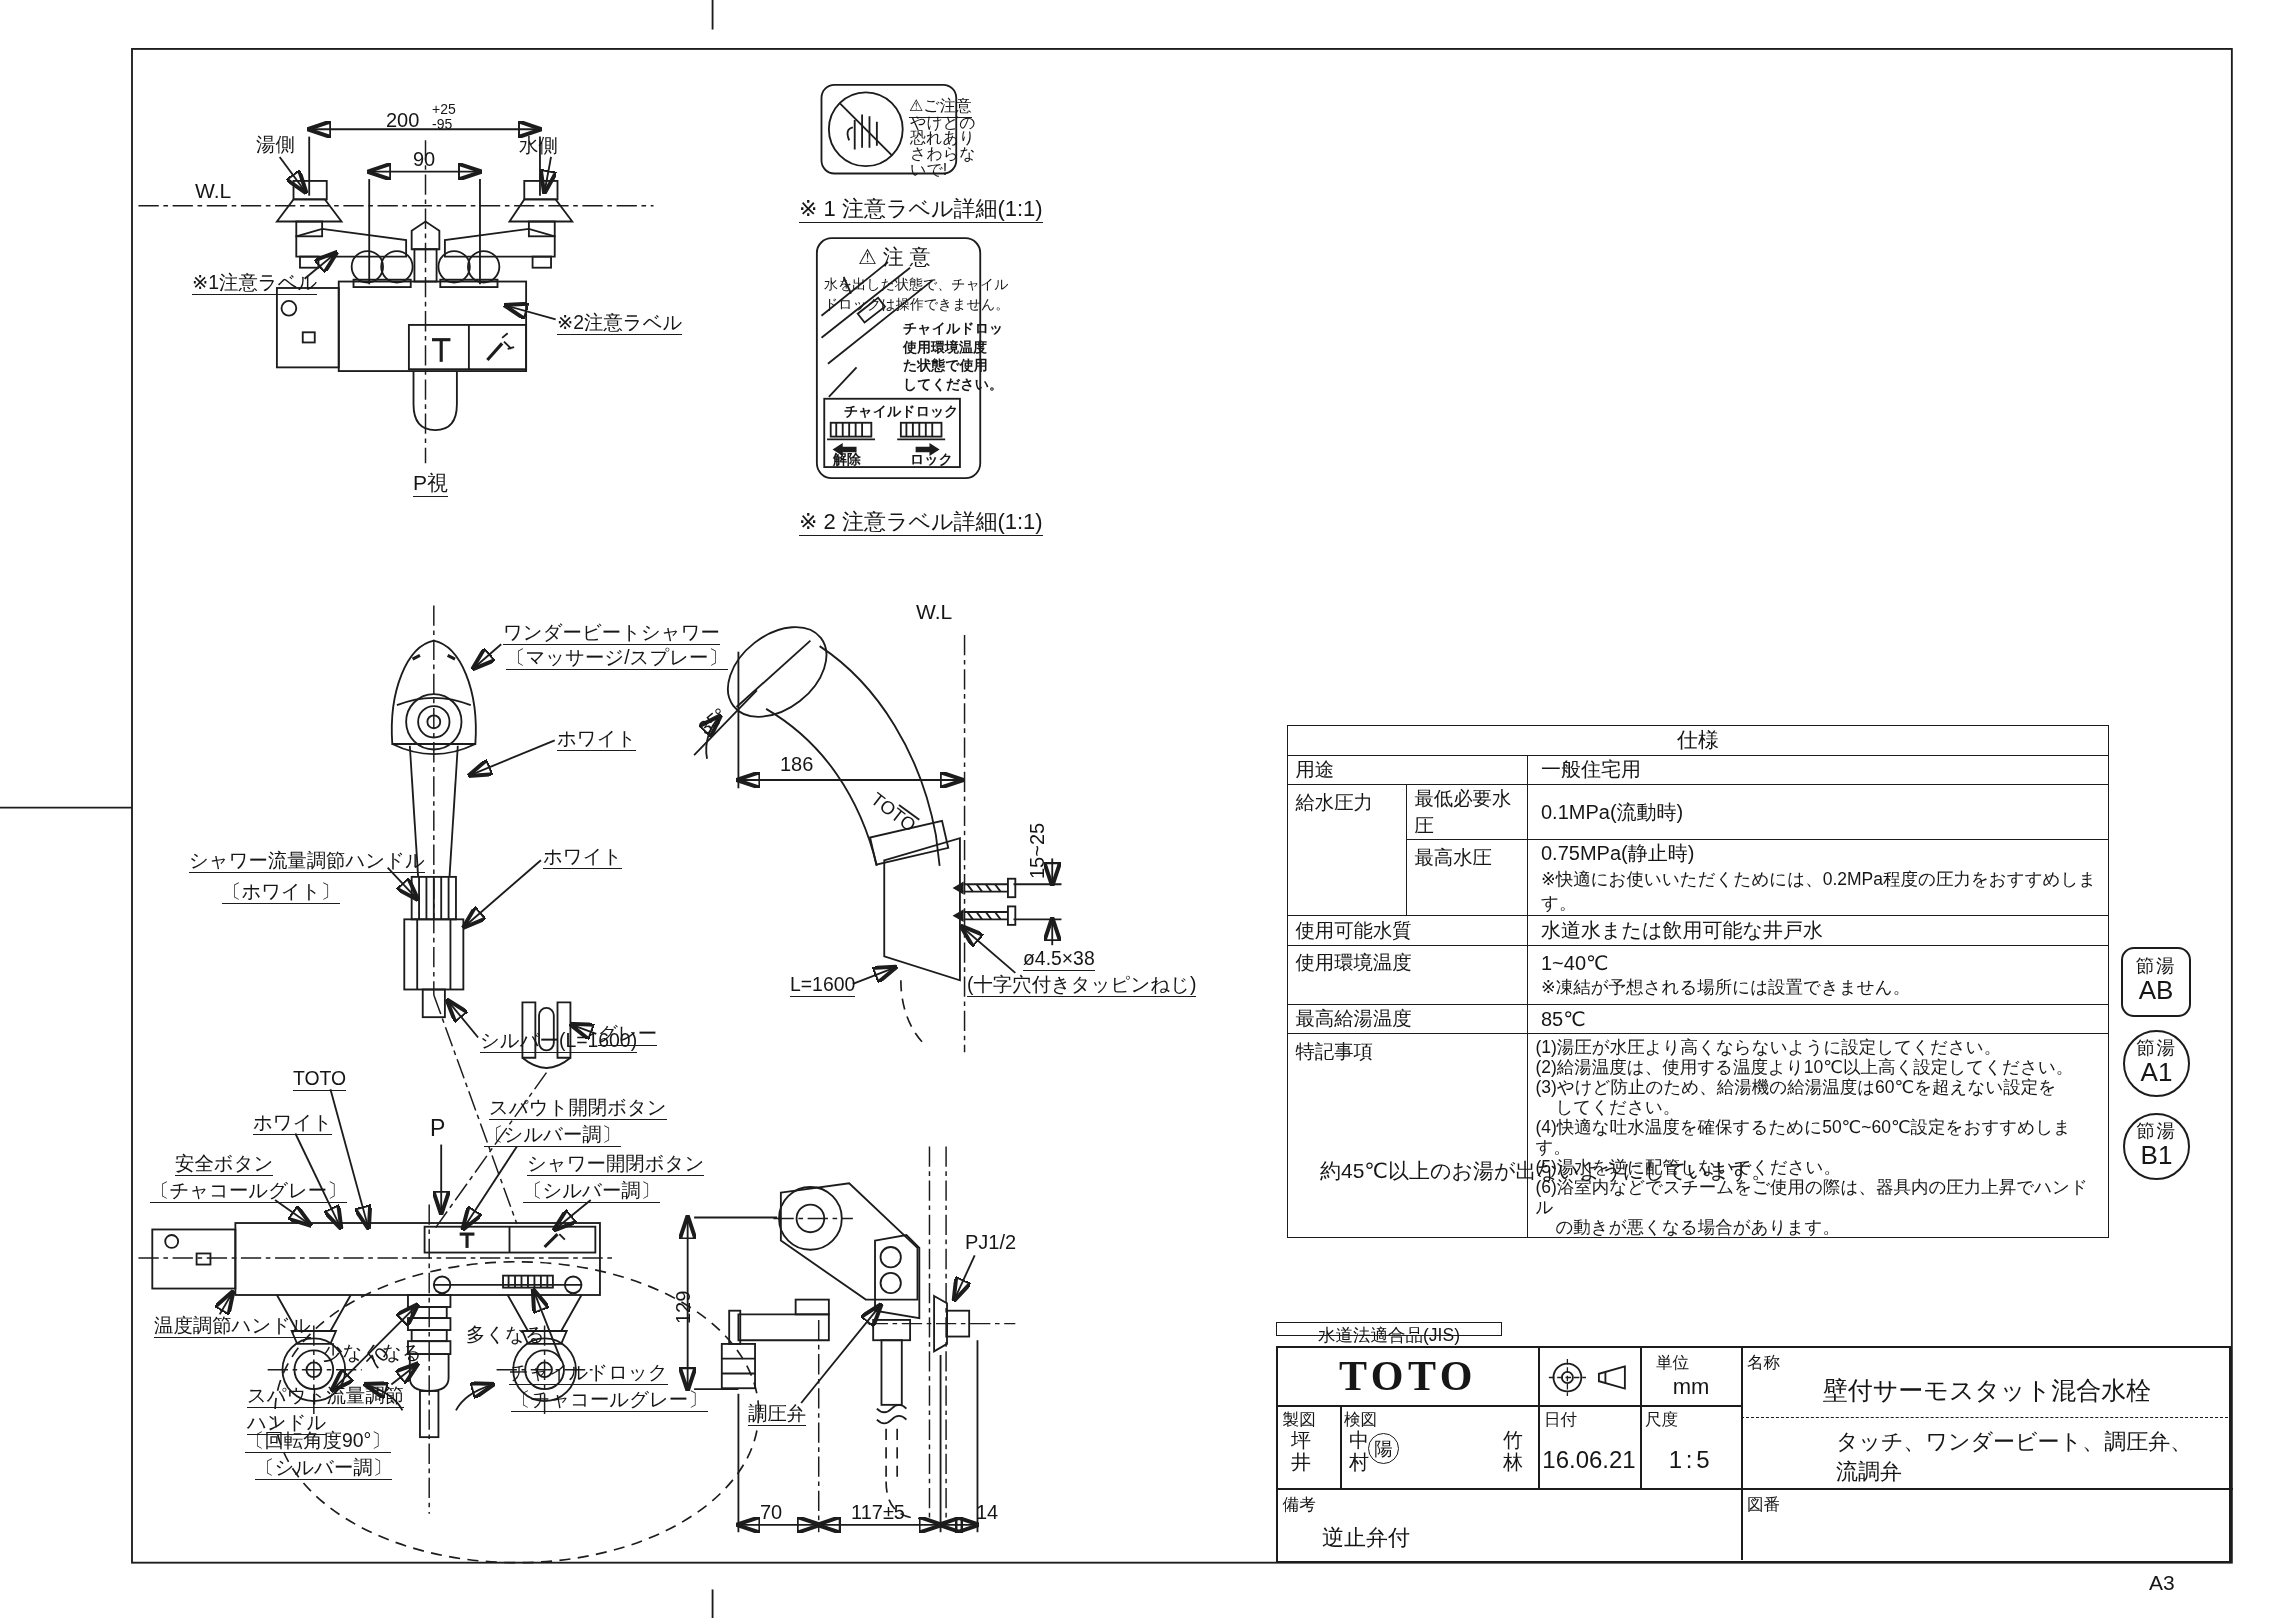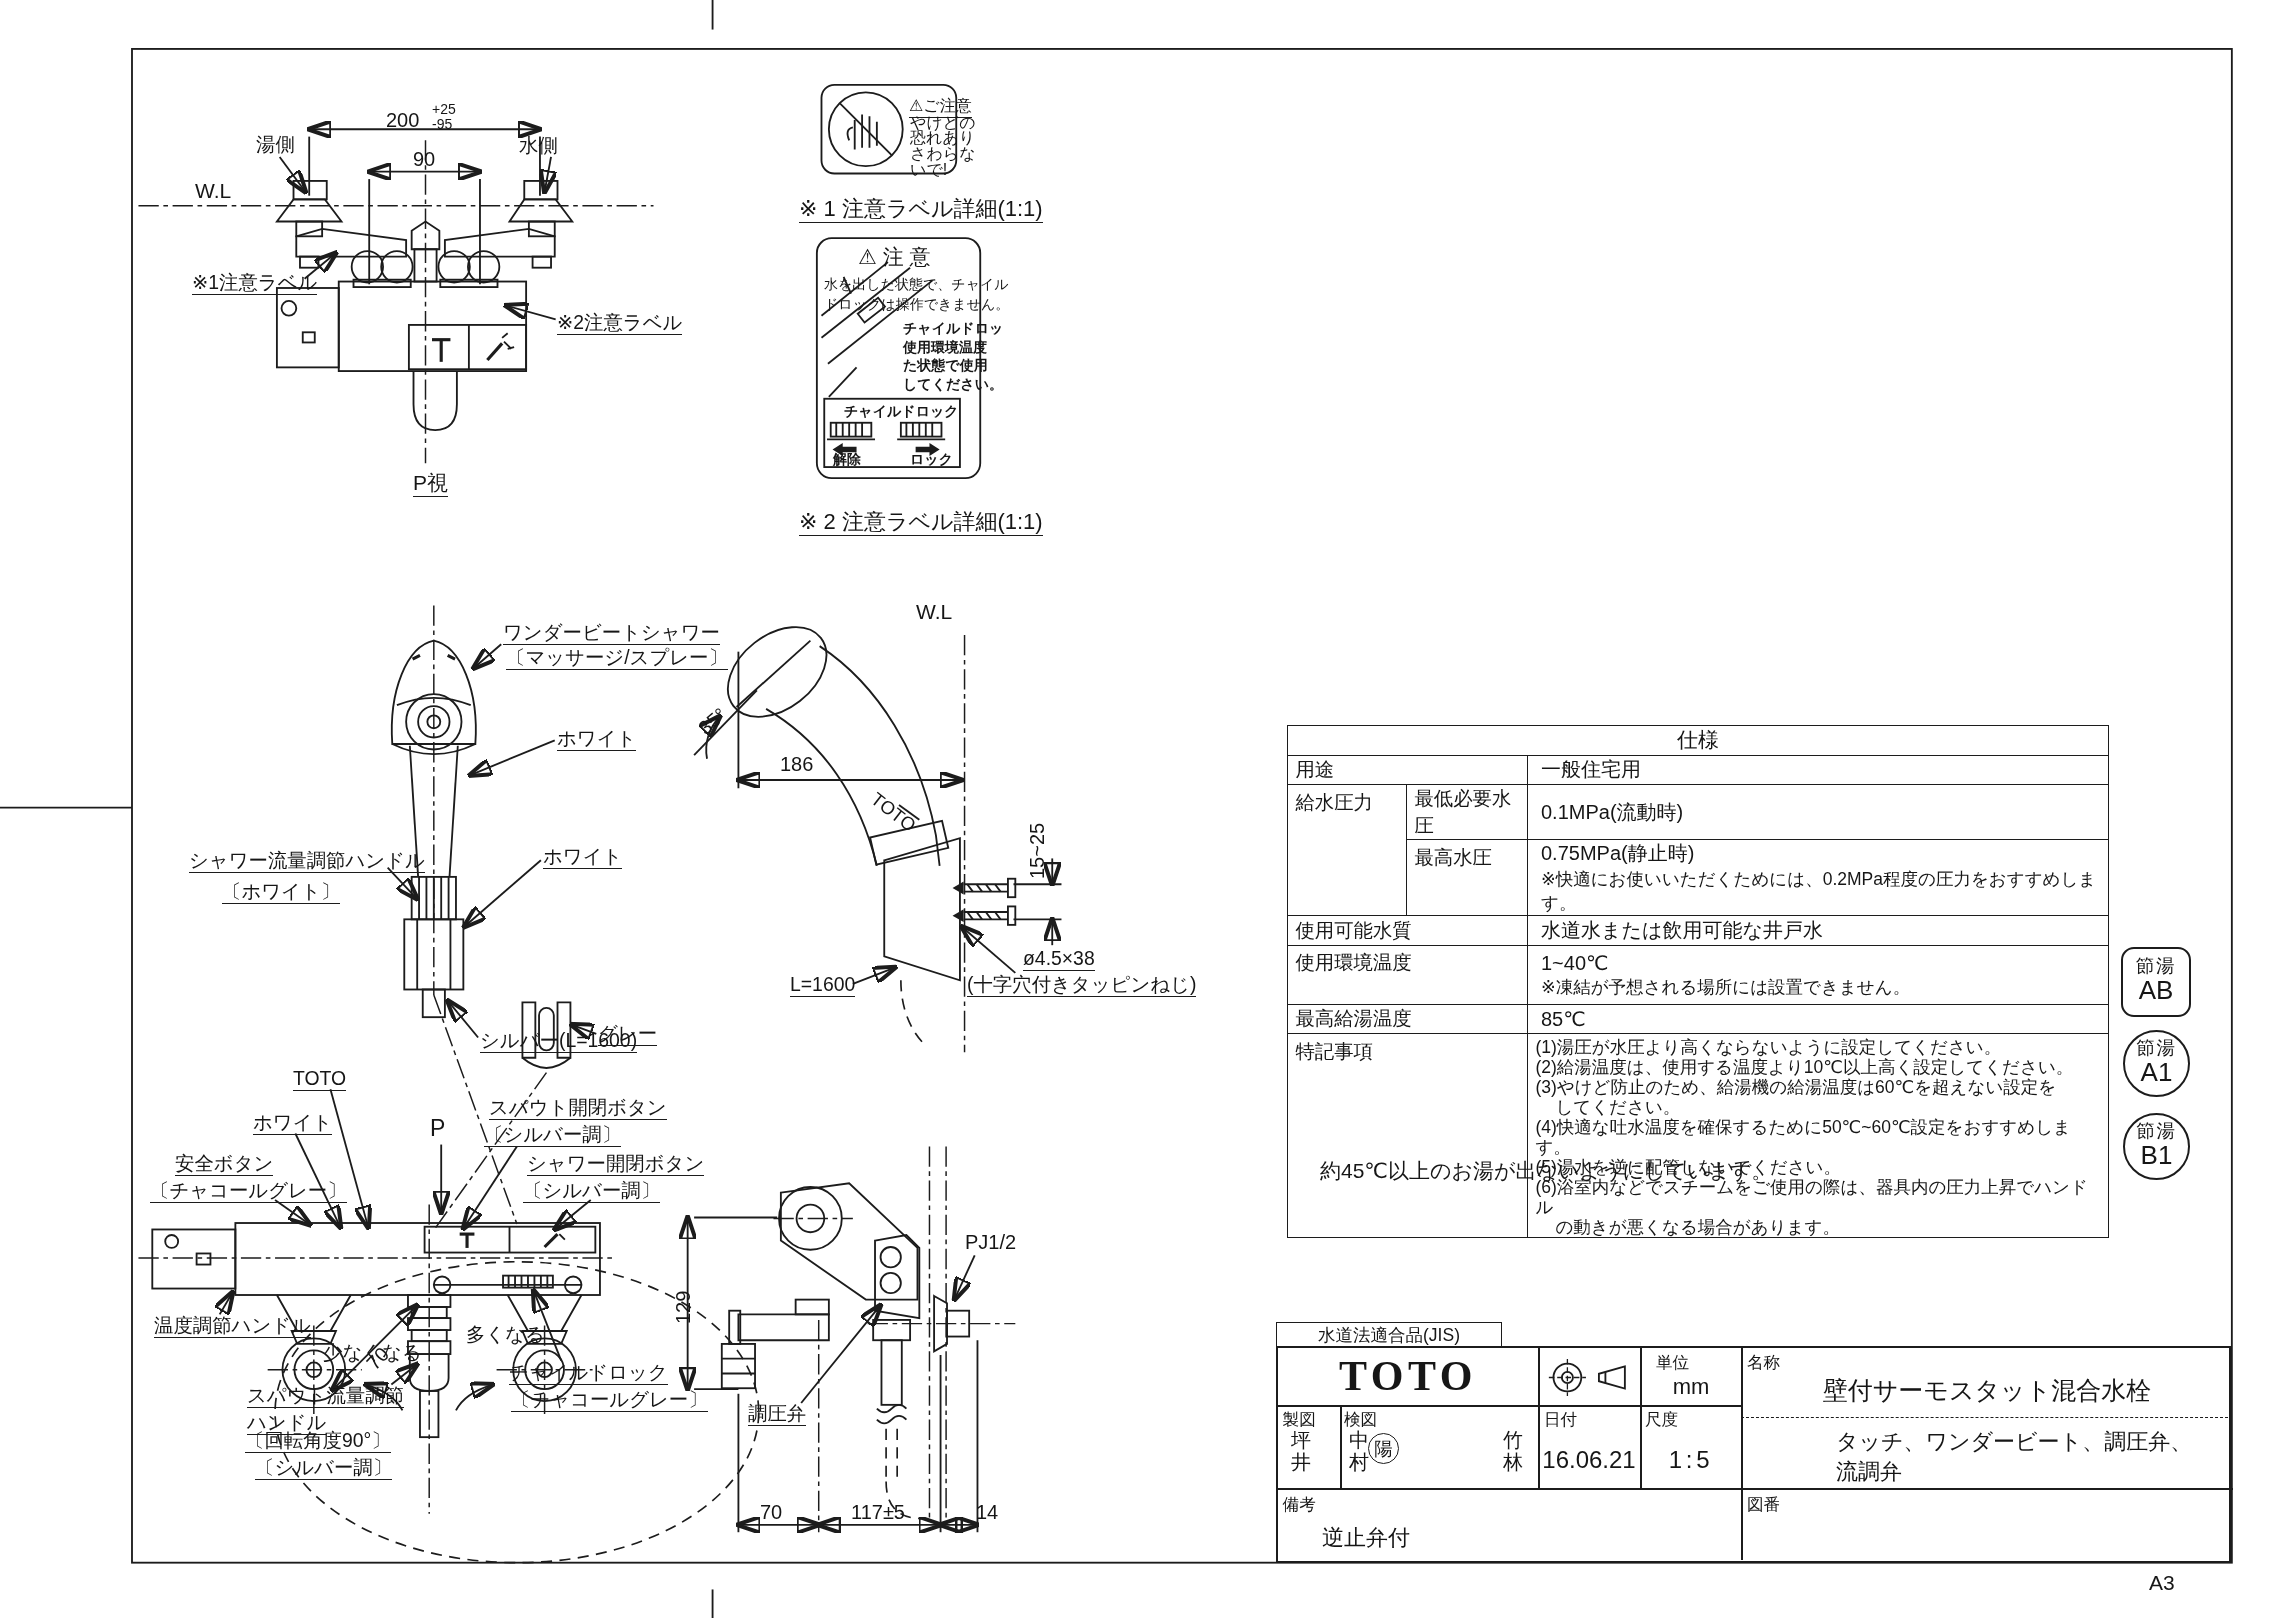--- a/index.html
+++ b/index.html
@@ -430,7 +430,7 @@
     <div class="b">B1</div>
   </div>
 
-  <div class="l ctr" style="left:1276px;top:1322px;width:226px;height:25px;border:1.8px solid #1c1c1c;font-size:17.5px;line-height:24px;box-sizing:border-box;">水道法適合品(JIS)</div>
+  <div class="l ctr" style="left:1276px;top:1322px;width:226px;height:14px;border:1.8px solid #1c1c1c;font-size:17.5px;line-height:24px;box-sizing:border-box;">水道法適合品(JIS)</div>
 
   <div class="tb">
     <div class="ln" style="left:260px;top:0;width:1.8px;height:140px;"></div>

